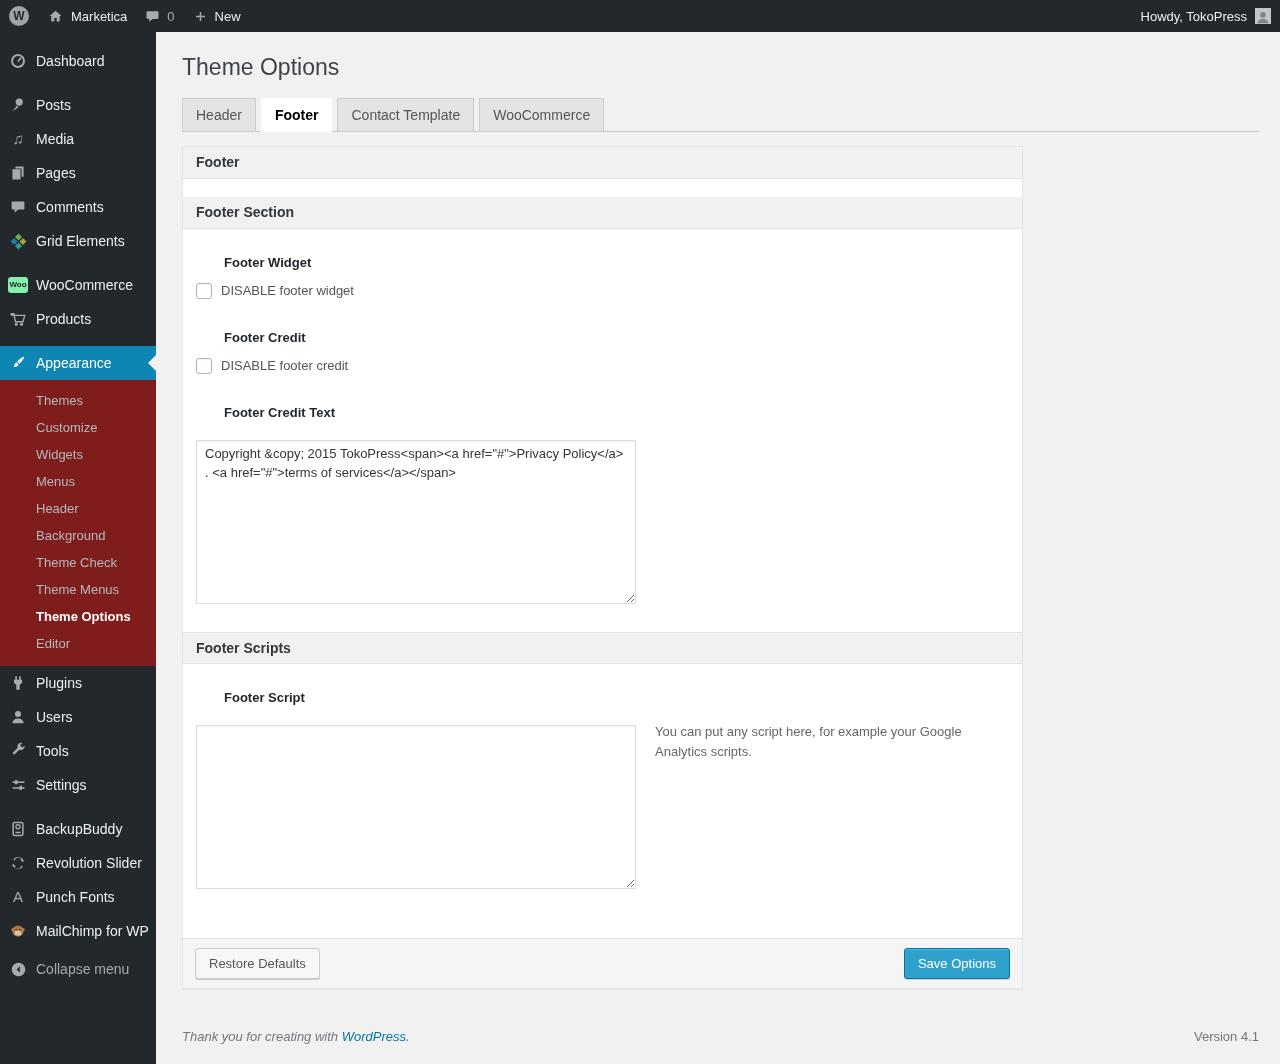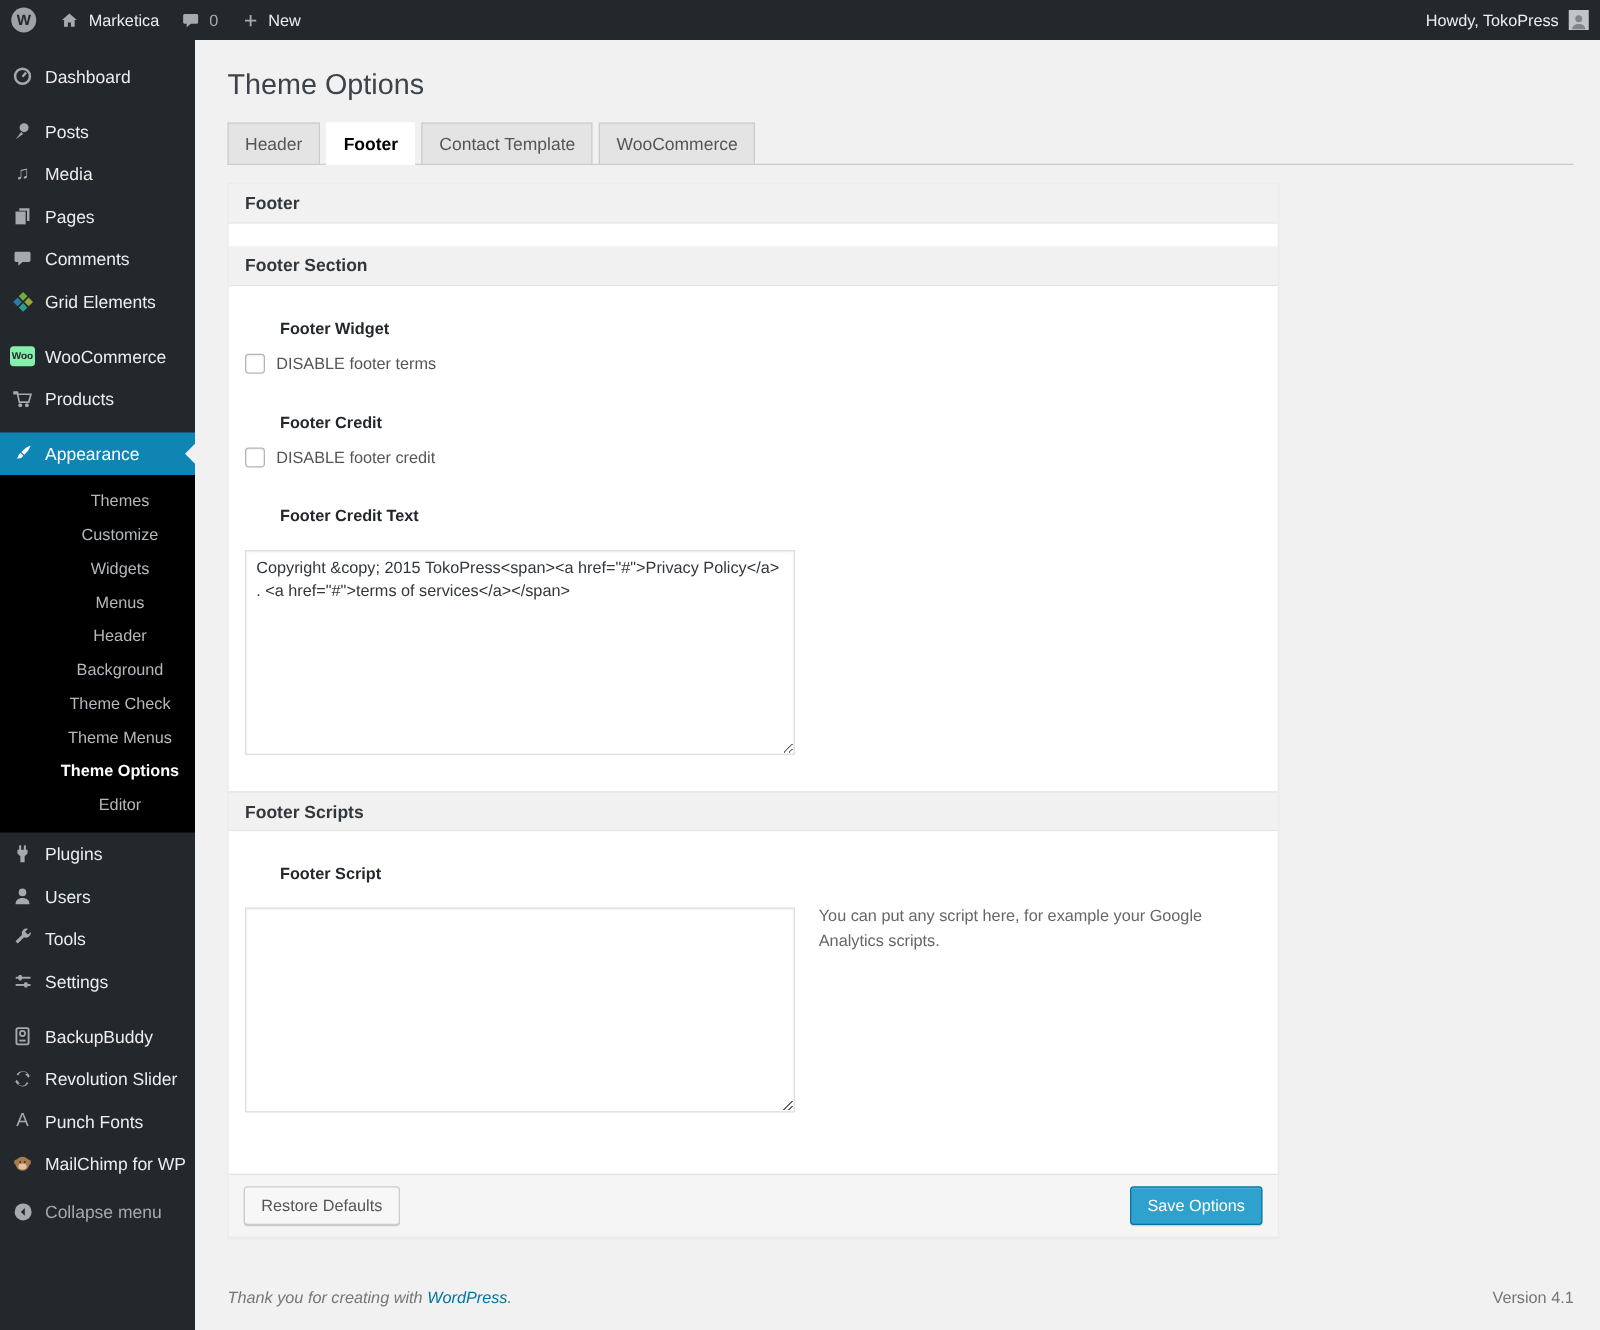--- a/index.html
+++ b/index.html
@@ -384,7 +384,7 @@
       <div class="field-label">Footer Widget</div>
       <label class="check-row">
         <span class="checkbox"></span>
-        <span class="check-label">DISABLE footer terms</span>
+        <span class="check-label">DISABLE footer widget</span>
       </label>
 
       <div class="field-label">Footer Credit</div>

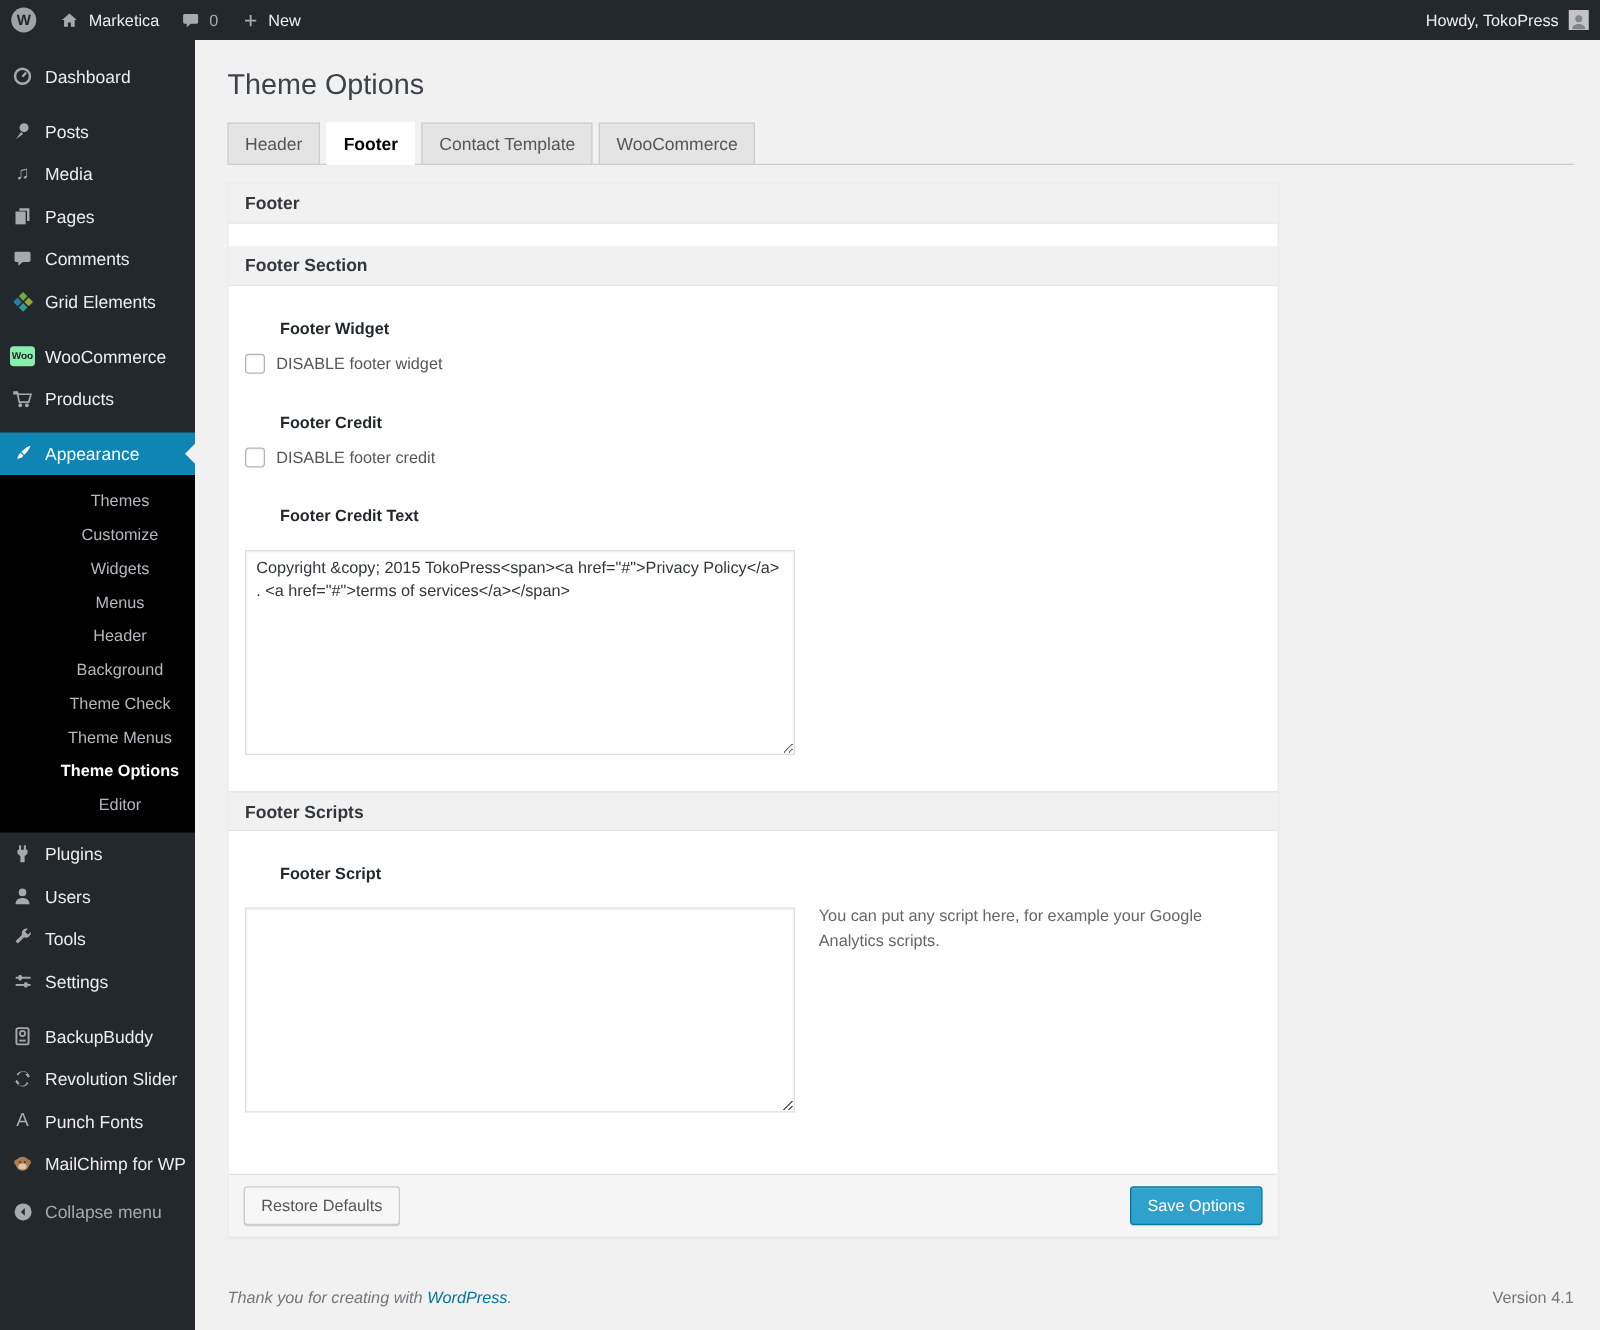--- a/index.html
+++ b/index.html
@@ -46,7 +46,7 @@
     content:""; position:absolute; right:0; top:50%; margin-top:-8px;
     border:8px solid transparent; border-right:8px solid #f1f1f1;
   }
-  .submenu { background:#000000; padding:7px 0 9px;text-align:center; }
+  .submenu { background:#7f1d1d; padding:7px 0 9px; }
   .smi { display:block; padding:7px 0 7px 36px; font-size:13px; line-height:13px; color:#b4b9be; }
   .smi.current { color:#fff; font-weight:700; }
   .menu-gap { height:10px; }

